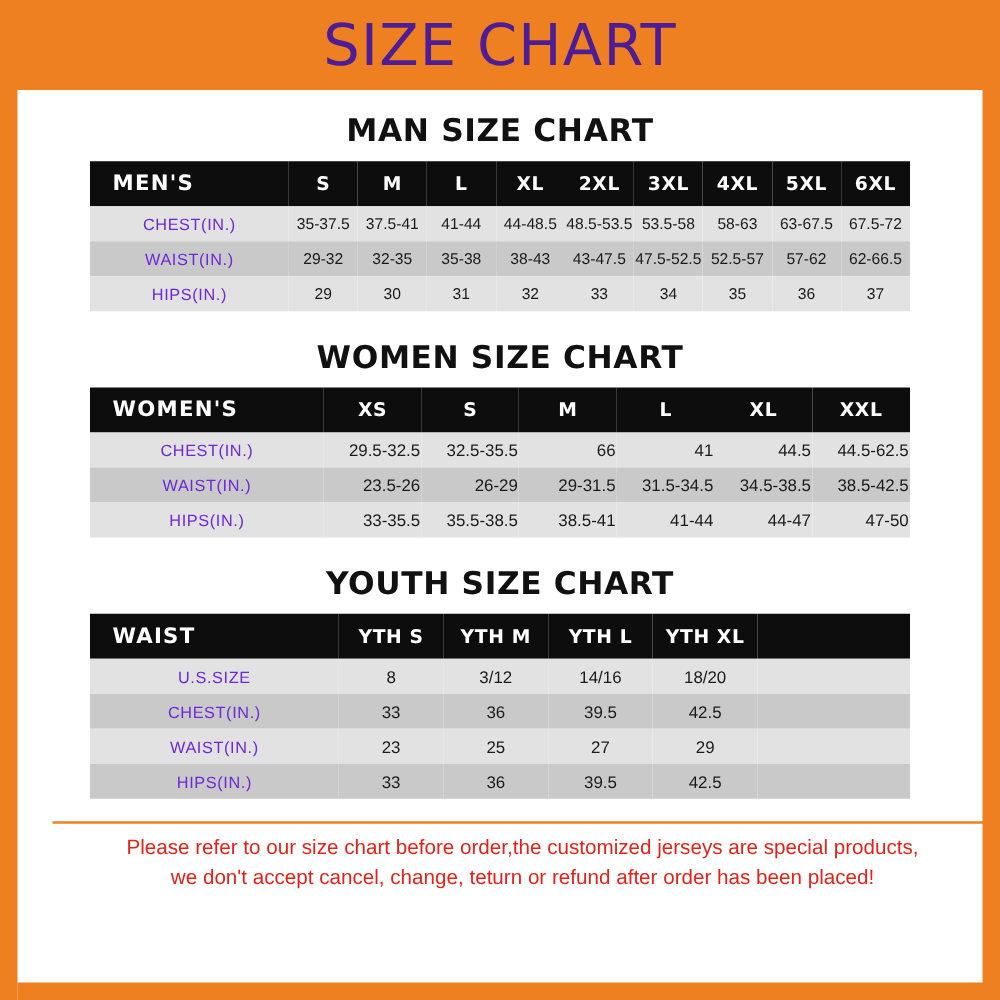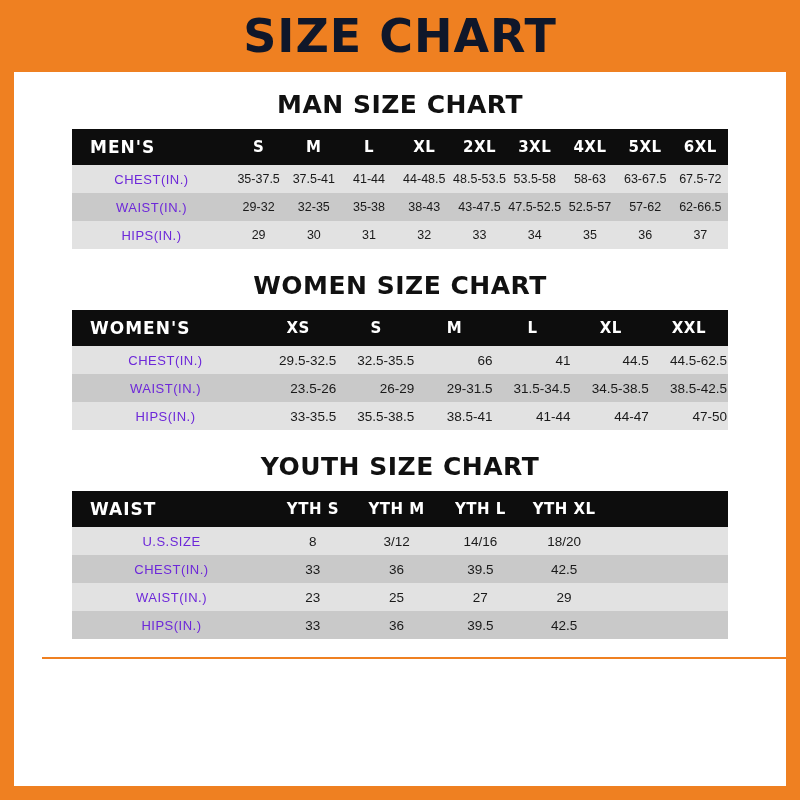--- a/index.html
+++ b/index.html
@@ -33,10 +33,10 @@
   }
   .header-title {
     font-family: "DejaVu Sans", sans-serif;
-    font-weight: bold;
+    font-weight: normal;
     font-size: 46px;
     letter-spacing: 1px;
-    color: #0f172a;
+    color: #4c1d95;
     line-height: 1;
   }
   .content {

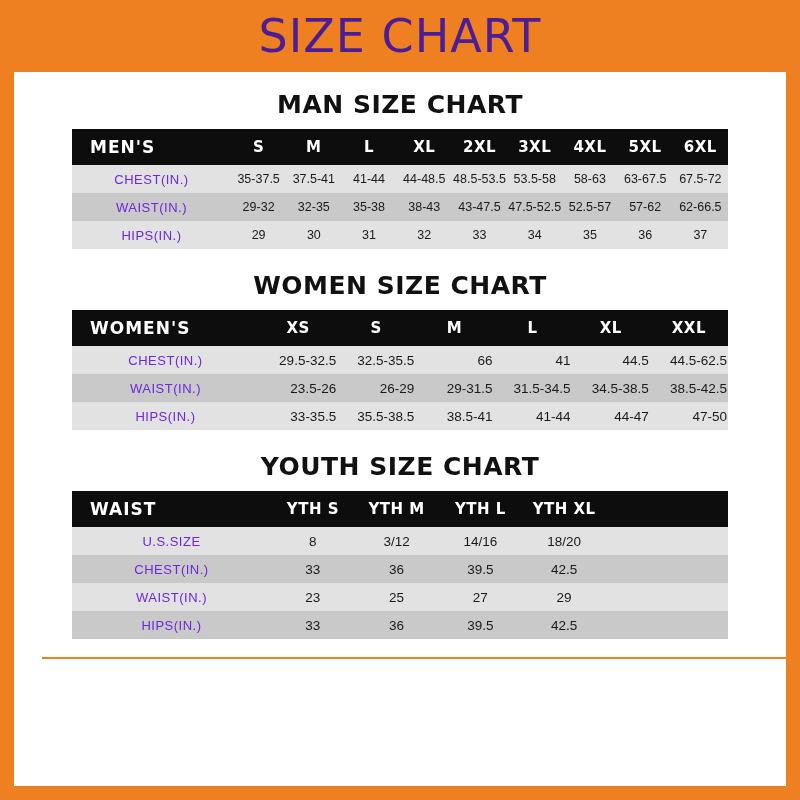--- a/index.html
+++ b/index.html
@@ -287,6 +287,10 @@
 
     <div class="divider"></div>
 
+    <div class="note">
+      <div>Please refer to our size chart before order,the customized jerseys are special products,</div>
+      <div>we don't accept cancel, change, teturn or refund after order has been placed!</div>
+    </div>
 
   </div>
 

